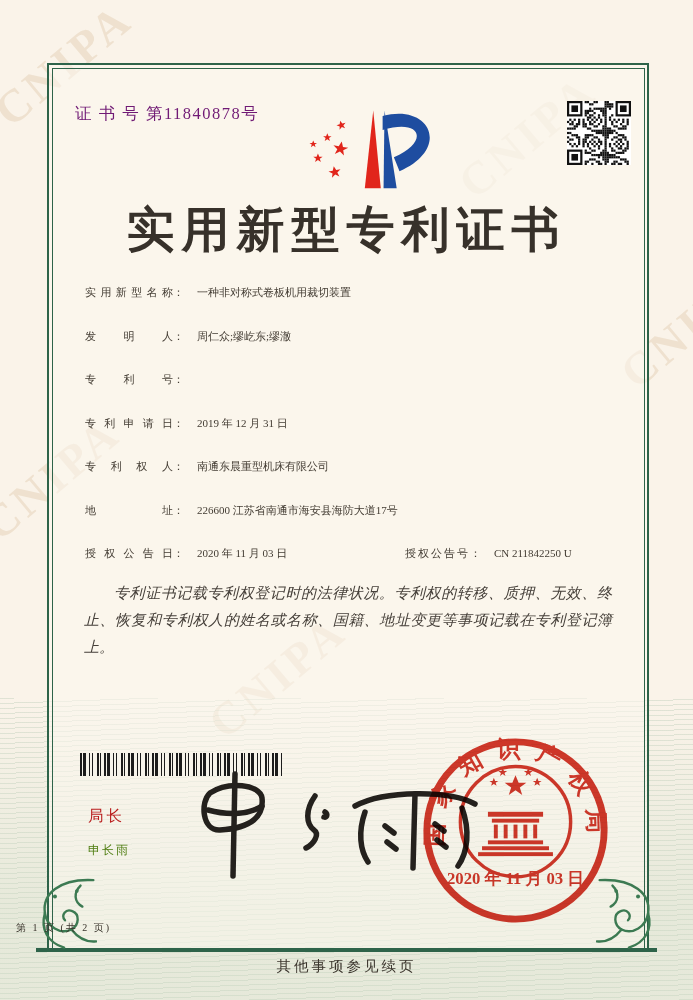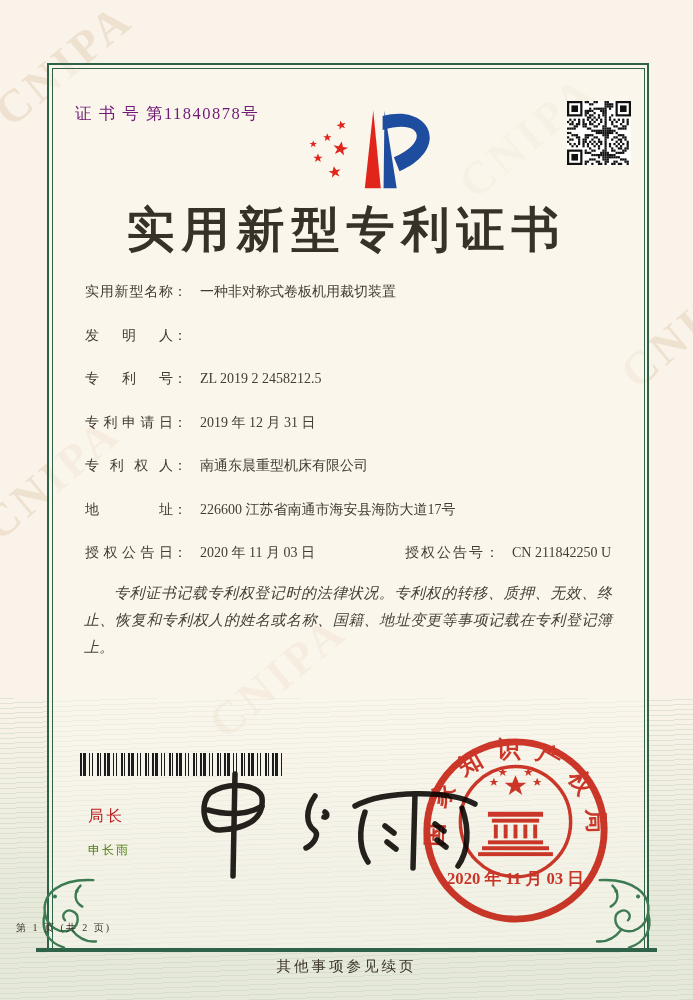--- a/index.html
+++ b/index.html
@@ -49,7 +49,7 @@
     text-align:center; font-size:48px; font-weight:bold; letter-spacing:7px; color:#37312a;
   }
   .fields{position:absolute; left:85px; top:281px; width:530px; z-index:4;}
-  .row{display:flex; align-items:flex-start; margin-bottom:21.5px; font-size:14px; line-height:22px; color:#433c33;}
+  .row{display:flex; align-items:flex-start; margin-bottom:21.5px; font-size:11px; line-height:22px; color:#433c33;}
   .row .lbl{width:88px; text-align:justify; text-align-last:justify; flex:none;}
   .row .colon{flex:none;}
   .row .val{margin-left:13px;}

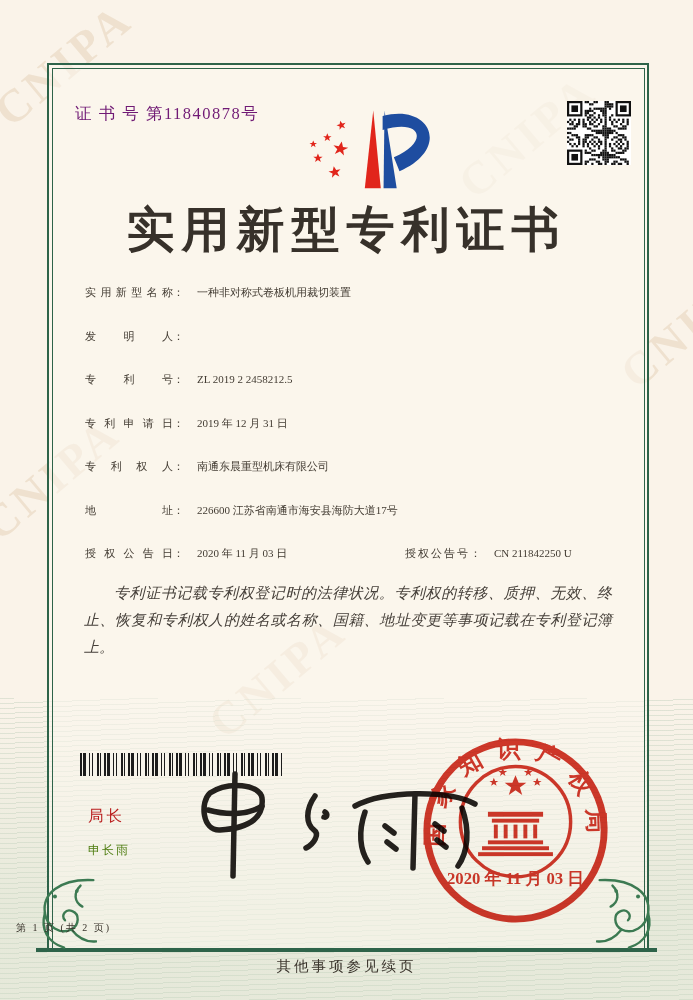--- a/index.html
+++ b/index.html
@@ -457,6 +457,7 @@
     <div class="row">
       <span class="lbl">发明人</span>
         <span class="colon">：</span>
+      <span class="val">周仁众;缪屹东;缪澈</span>
     </div>
     <div class="row">
       <span class="lbl">专利号</span>

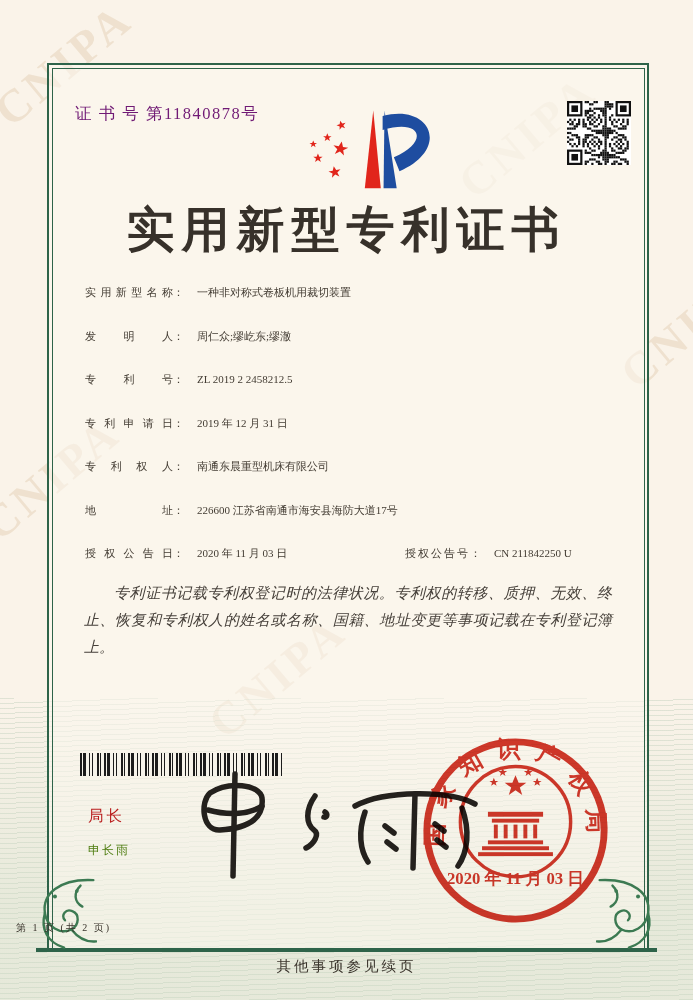--- a/index.html
+++ b/index.html
@@ -462,7 +462,6 @@
     <div class="row">
       <span class="lbl">专利号</span>
         <span class="colon">：</span>
-      <span class="val">ZL 2019 2 2458212.5</span>
     </div>
     <div class="row">
       <span class="lbl">专利申请日</span>

